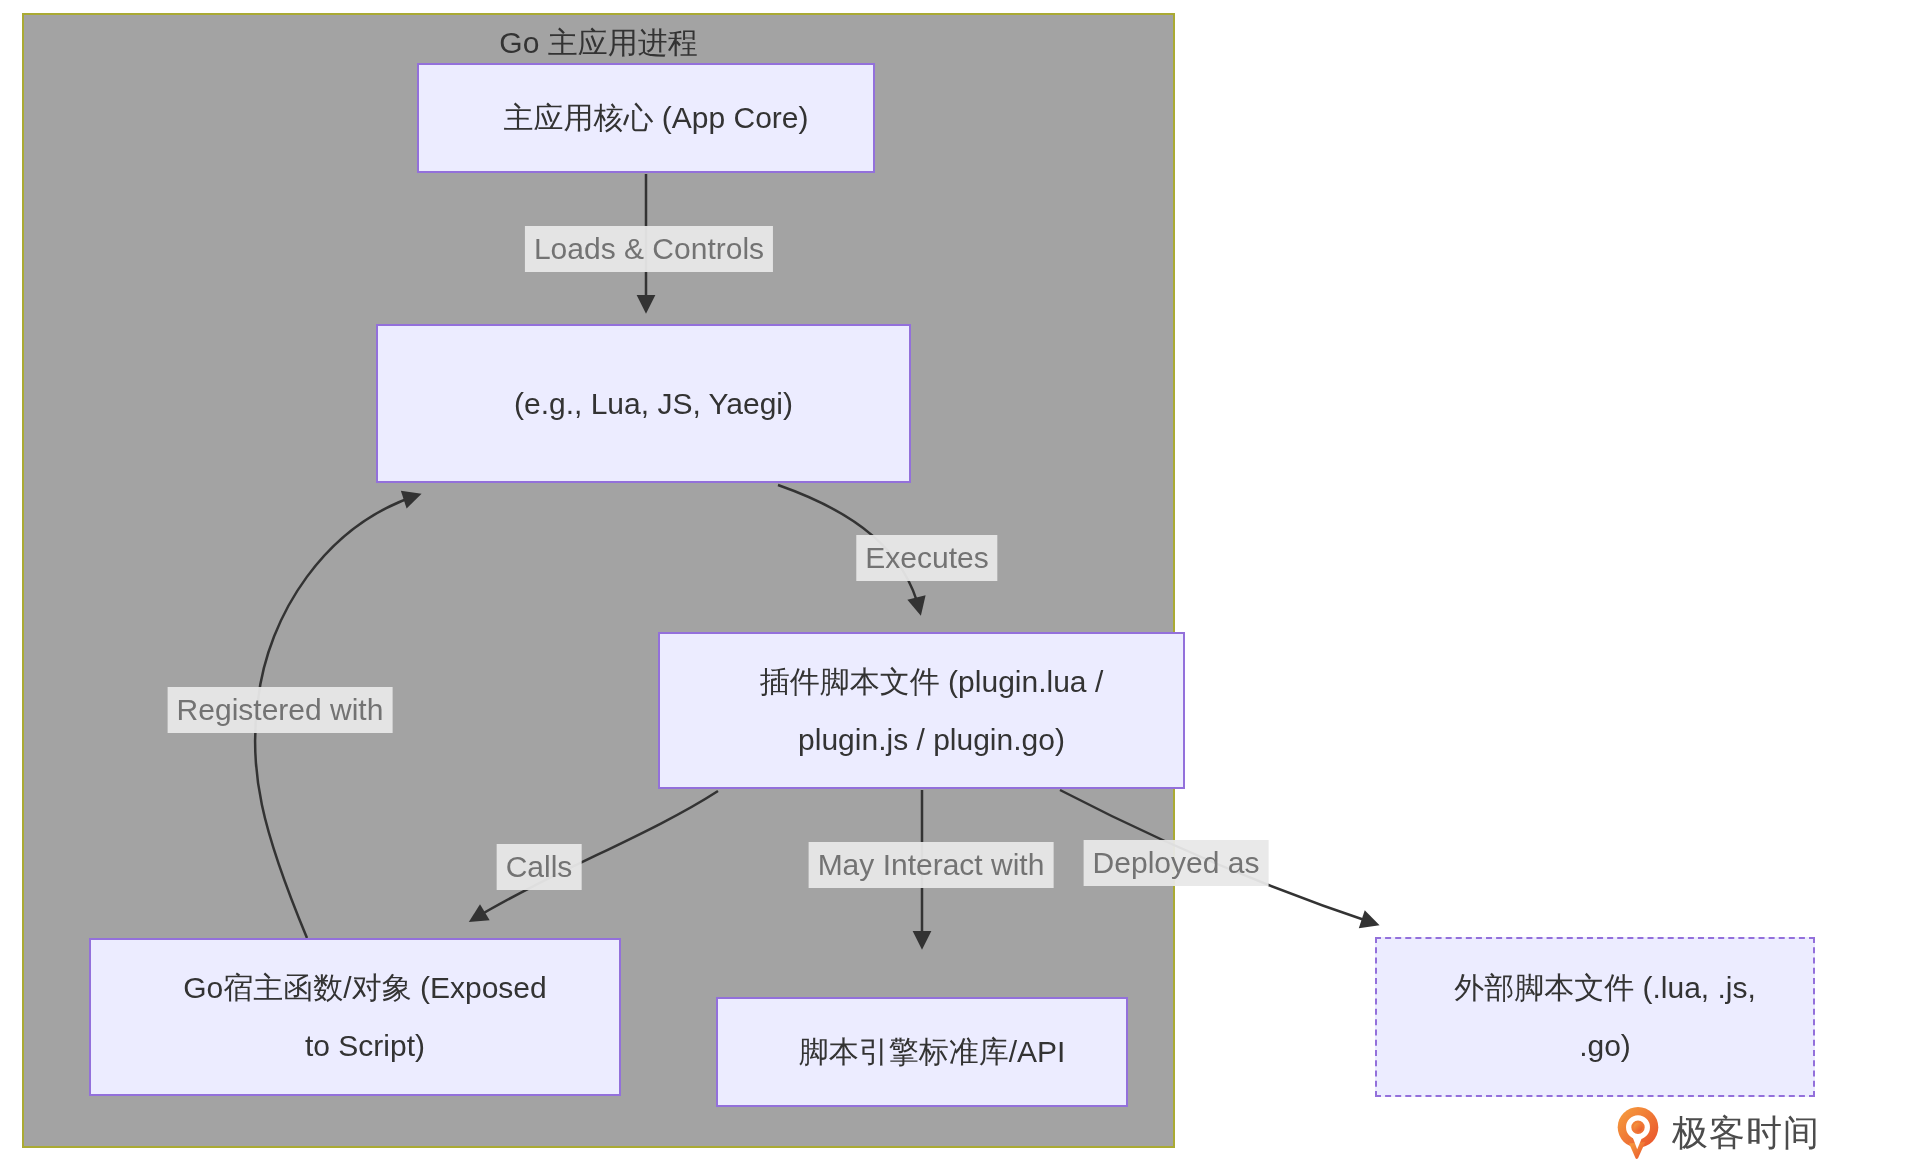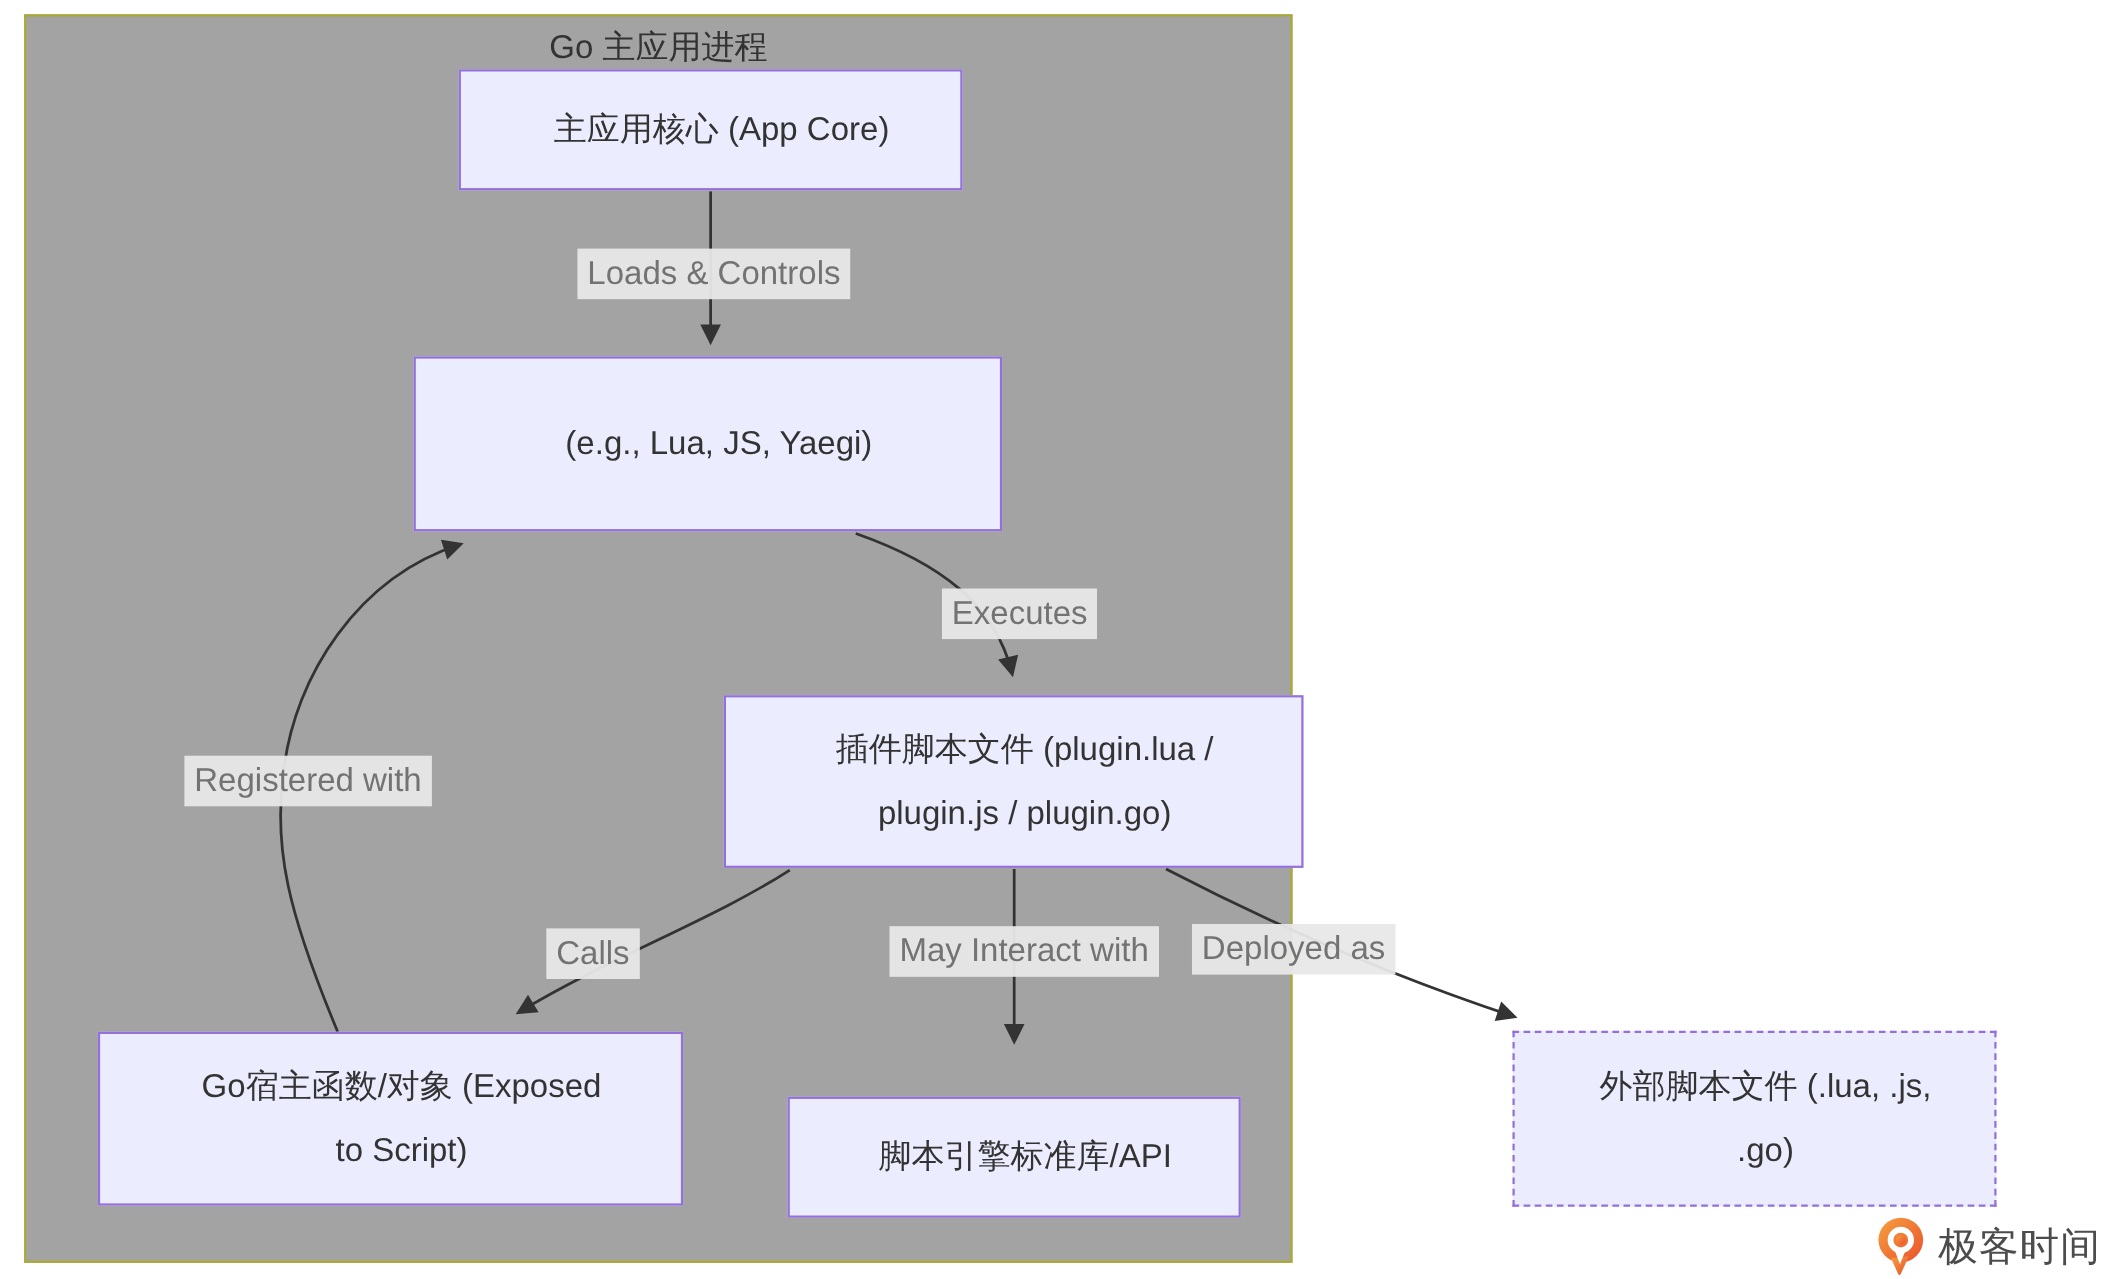--- a/index.html
+++ b/index.html
@@ -77,7 +77,7 @@
   .lbl-deployed   { left: 1176px; top: 863px; }
   .watermark {
     position: absolute;
-    left: 1702px; top: 1104px;
+    left: 1612px; top: 1104px;
     display: flex;
     align-items: center;
     gap: 8px;

